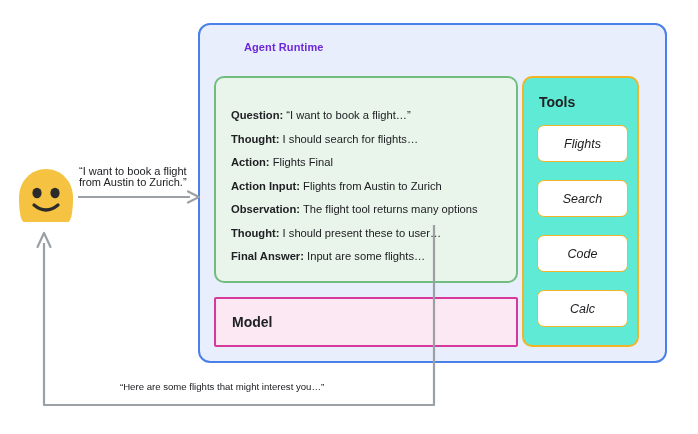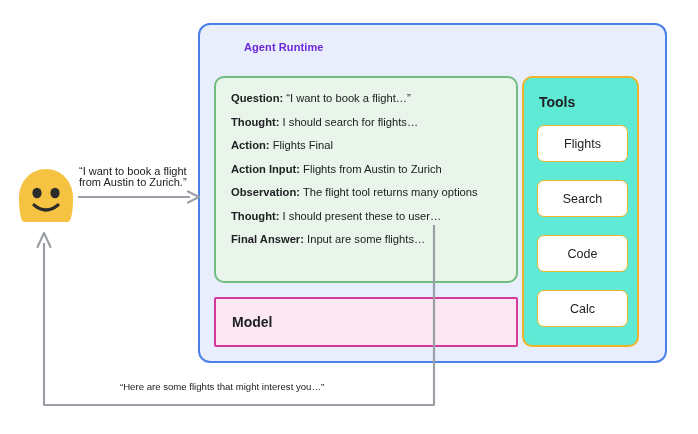--- a/index.html
+++ b/index.html
@@ -50,7 +50,7 @@
     background: #e9f4ea;
     border: 2px solid #71bd7f;
     border-radius: 10px;
-    padding: 9px 0 0 15px;
+    padding: 26px 0 0 15px;
   }
   .trace-line {
     font-size: 11.2px;

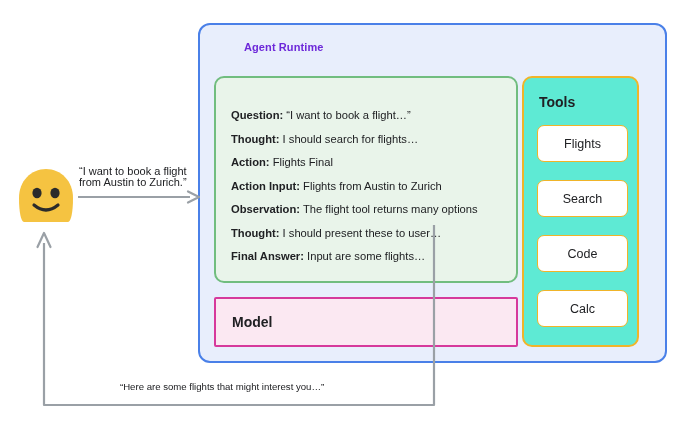--- a/index.html
+++ b/index.html
@@ -125,6 +125,7 @@
     justify-content: center;
     font-size: 12.5px;
     color: #202124;
+    font-style: italic;
   }
 
   

